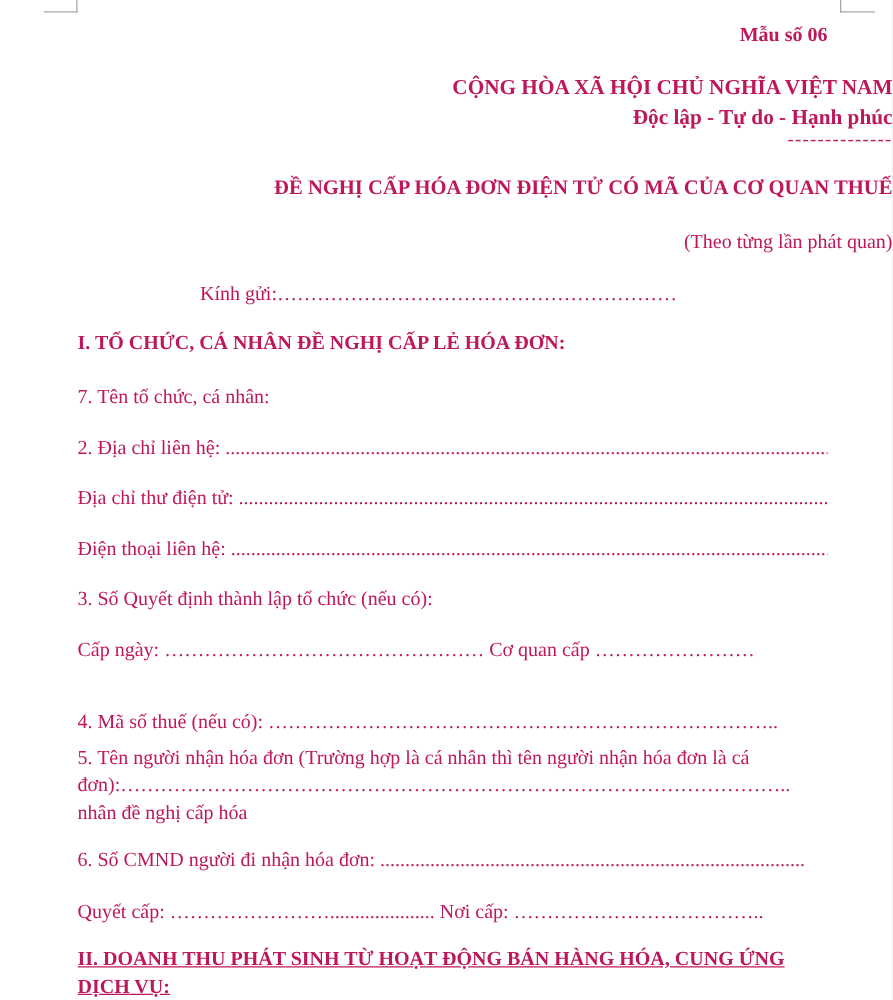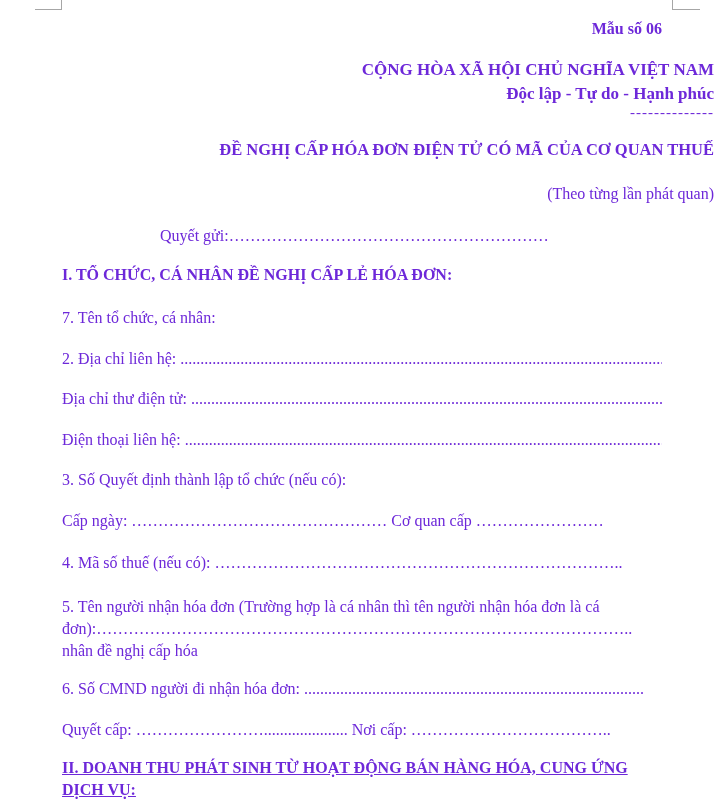--- a/index.html
+++ b/index.html
@@ -10,7 +10,7 @@
     background: #ffffff;
     overflow: hidden;
     font-family: "Liberation Serif", "DejaVu Serif", serif;
-    color: #6d28d9;
+    color: #be185d;
     font-size: 16px;
   }
   .mark { position: absolute; background: #a6a6a6; }

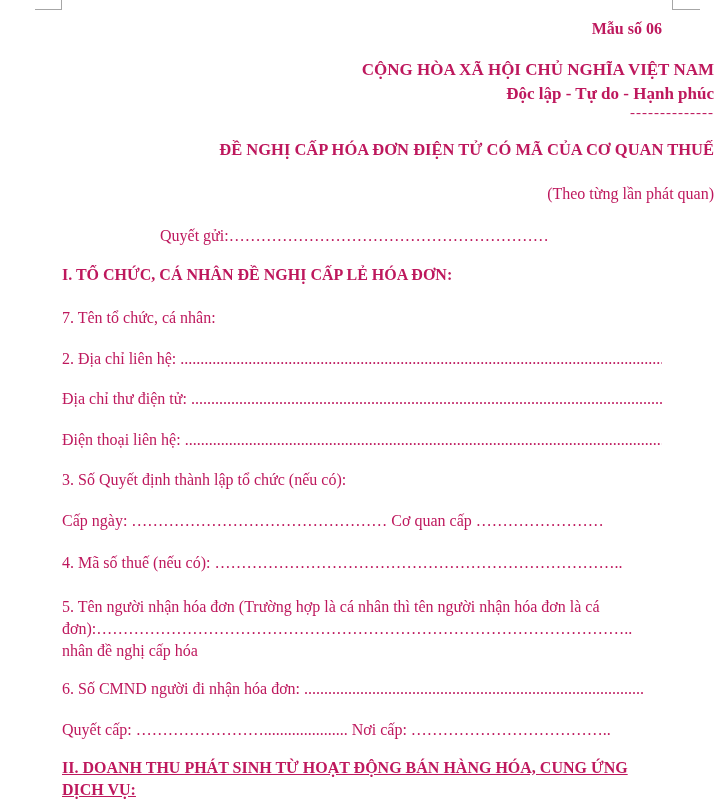--- a/index.html
+++ b/index.html
@@ -71,7 +71,7 @@
   <div class="line center bold doc-title">ĐỀ NGHỊ CẤP HÓA ĐƠN ĐIỆN TỬ CÓ MÃ CỦA CƠ QUAN THUẾ</div>
   <div class="line center subtitle">(Theo từng lần phát quan)</div>
 
-  <div class="line salutation">Quyết gửi:……………………………………………………</div>
+  <div class="line salutation">Kính gửi:……………………………………………………</div>
 
   <div class="line bold sec1-head">I. TỔ CHỨC, CÁ NHÂN ĐỀ NGHỊ CẤP LẺ HÓA ĐƠN:</div>
 

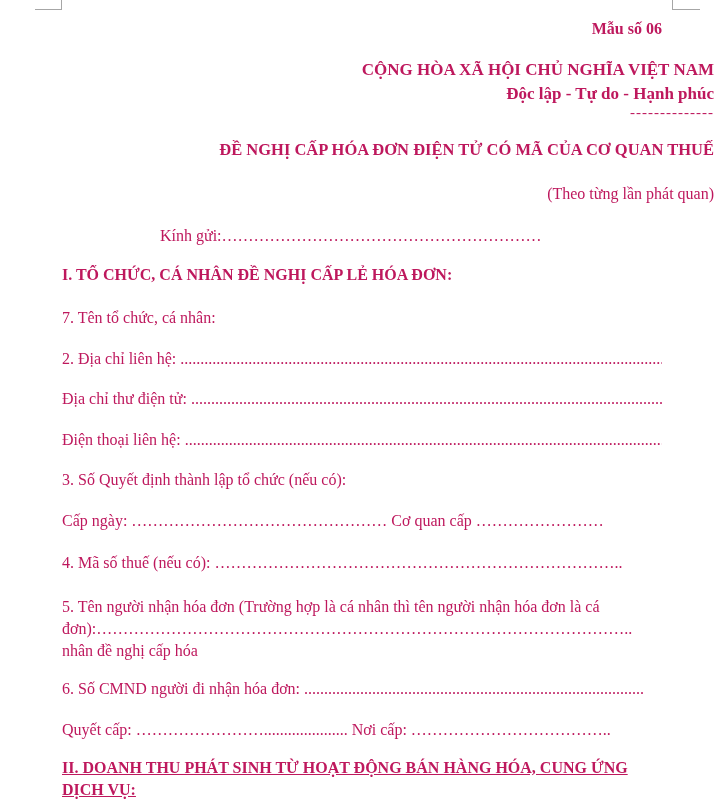--- a/index.html
+++ b/index.html
@@ -45,7 +45,7 @@
   .phone     { top:430px; }
   .item3     { top:470px; }
   .issue     { top:511px; }
-  .item4     { top:553px; }
+  .item4     { top:568px; }
   .item5     { top:596px; line-height:22px; }
   .item5 span{ display:block; white-space:nowrap; overflow:hidden; }
   .item6     { top:679px; }

